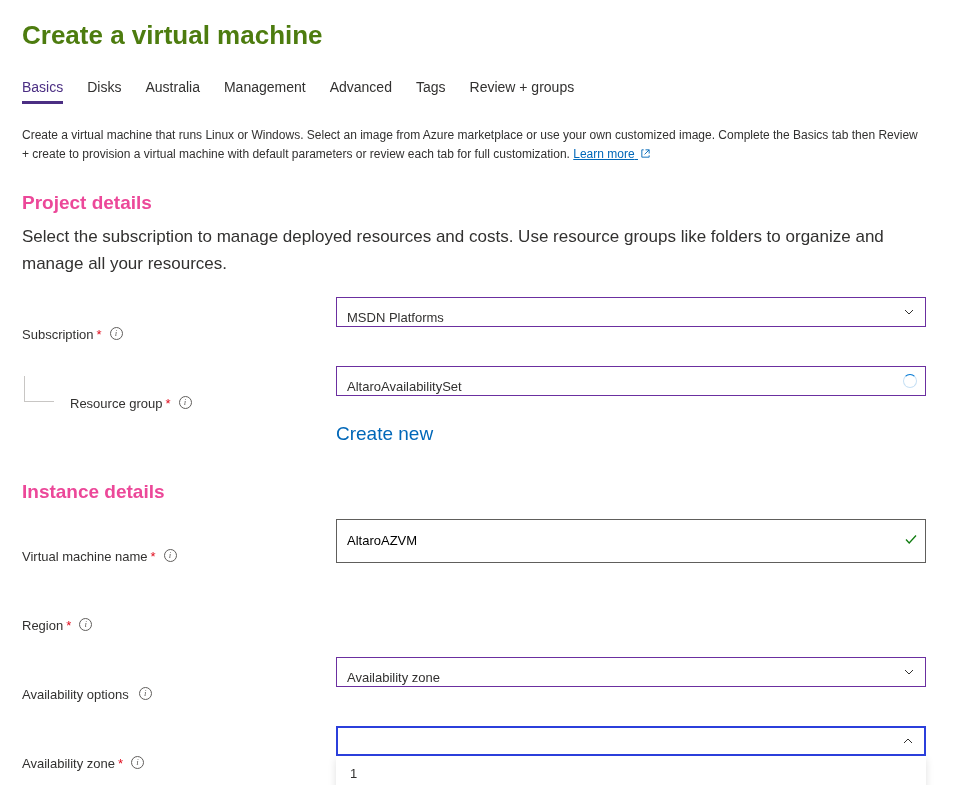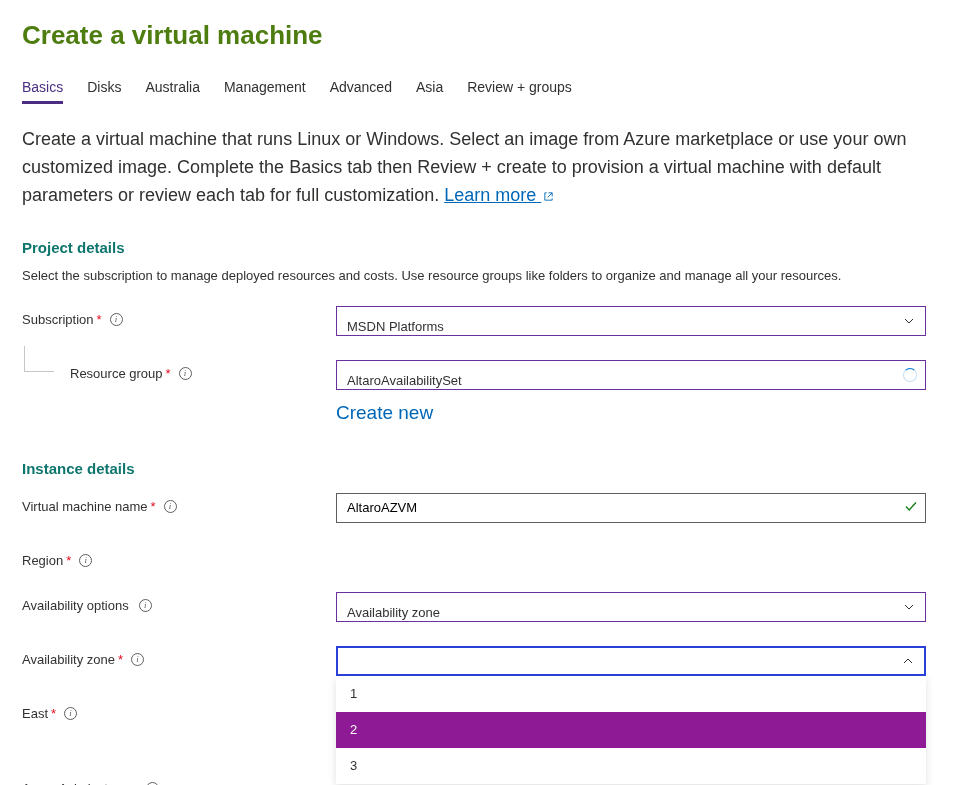--- a/index.html
+++ b/index.html
@@ -203,7 +203,7 @@
   <div class="tab">Australia</div>
   <div class="tab">Management</div>
   <div class="tab">Advanced</div>
-  <div class="tab">Asia</div>
+  <div class="tab">Tags</div>
   <div class="tab">Review + groups</div>
 </div>
 

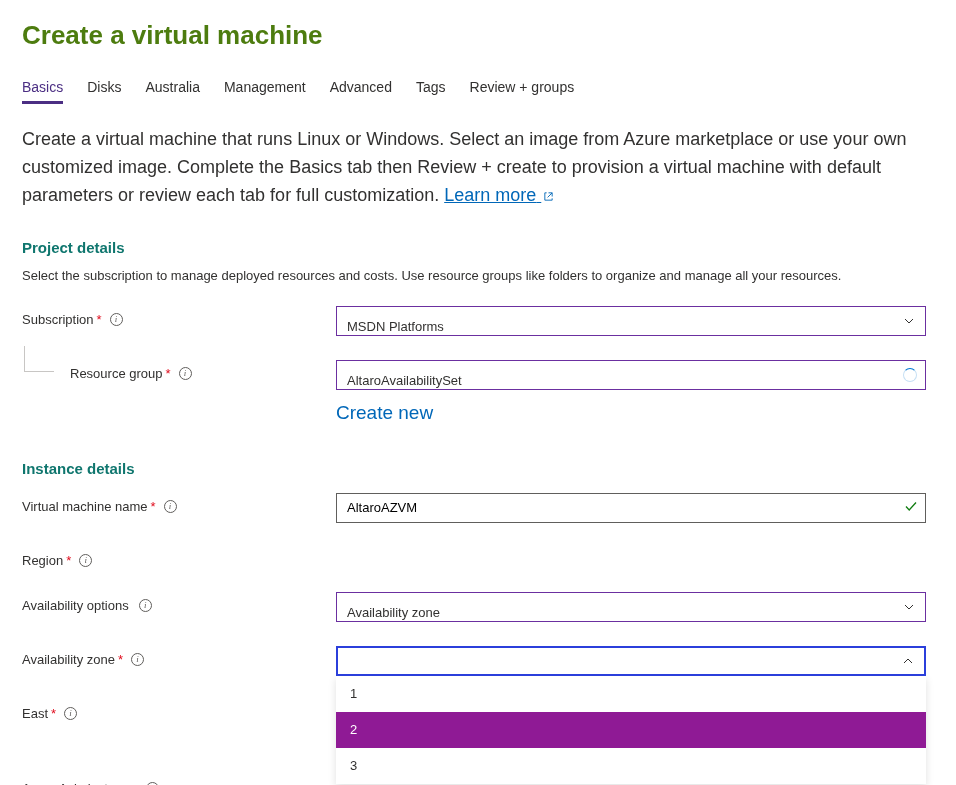--- a/index.html
+++ b/index.html
@@ -36,7 +36,7 @@
     font-weight: 400;
   }
   p.intro {
-    font-size: 18px;
+    font-size: 12px;
     color: #323130;
     line-height: 1.55;
     max-width: 900px;

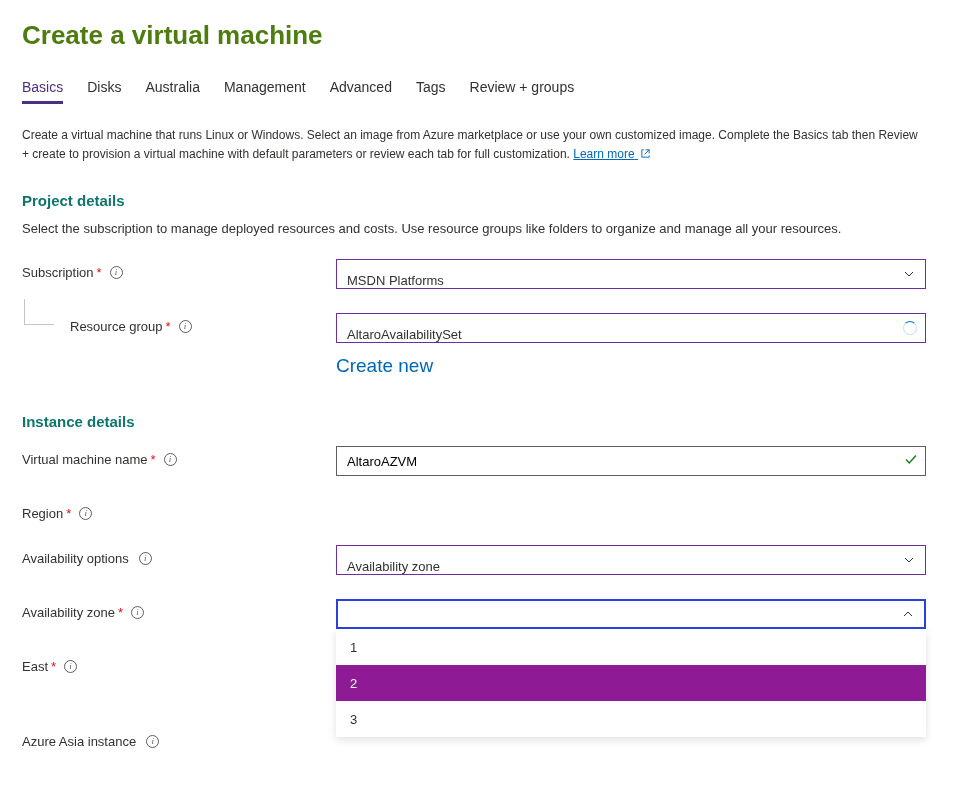--- a/index.html
+++ b/index.html
@@ -53,9 +53,9 @@
     vertical-align: -1px;
   }
   h3.section-head {
-    font-size: 15px;
+    font-size: 19px;
     font-weight: 600;
-    color: #0f766e;
+    color: #ec4899;
     margin-bottom: 10px;
   }
   p.section-desc {

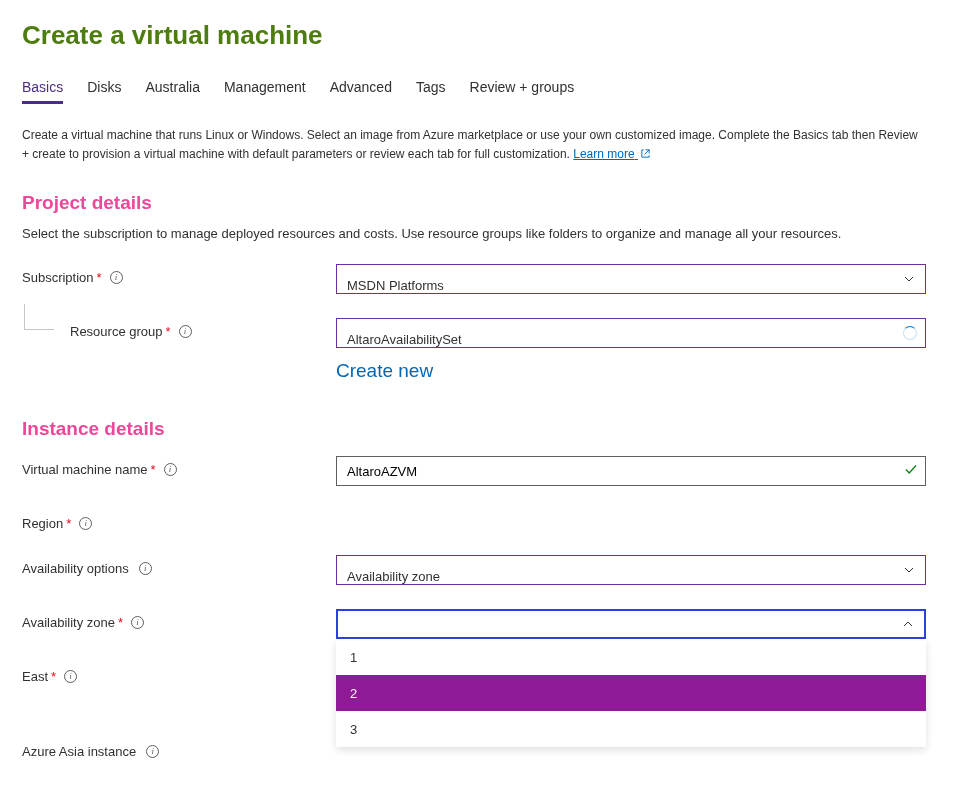--- a/index.html
+++ b/index.html
@@ -59,7 +59,7 @@
     margin-bottom: 10px;
   }
   p.section-desc {
-    font-size: 13px;
+    font-size: 17px;
     color: #323130;
     line-height: 1.55;
     margin-bottom: 20px;

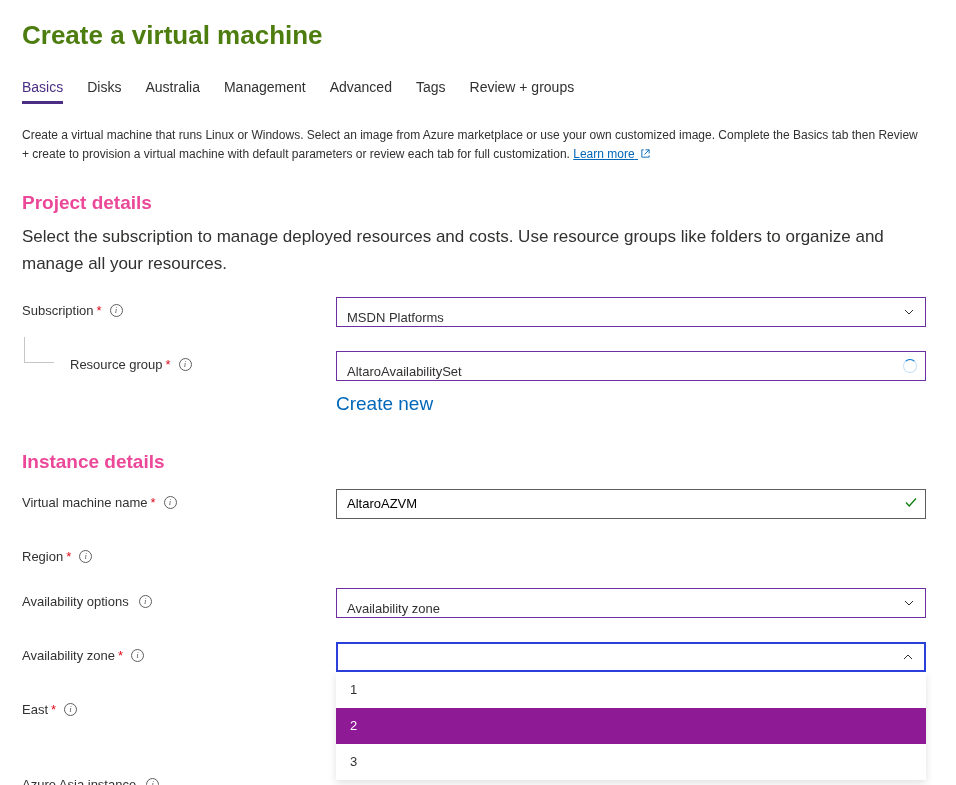--- a/index.html
+++ b/index.html
@@ -73,10 +73,11 @@
     width: 314px;
     flex: 0 0 314px;
     display: flex;
-    align-items: center;
+    align-items: flex-start;
     font-size: 13px;
     color: #323130;
     padding-top: 6px;
+    margin-top: 24px;
   }
   .field-label.indented {
     padding-left: 48px;

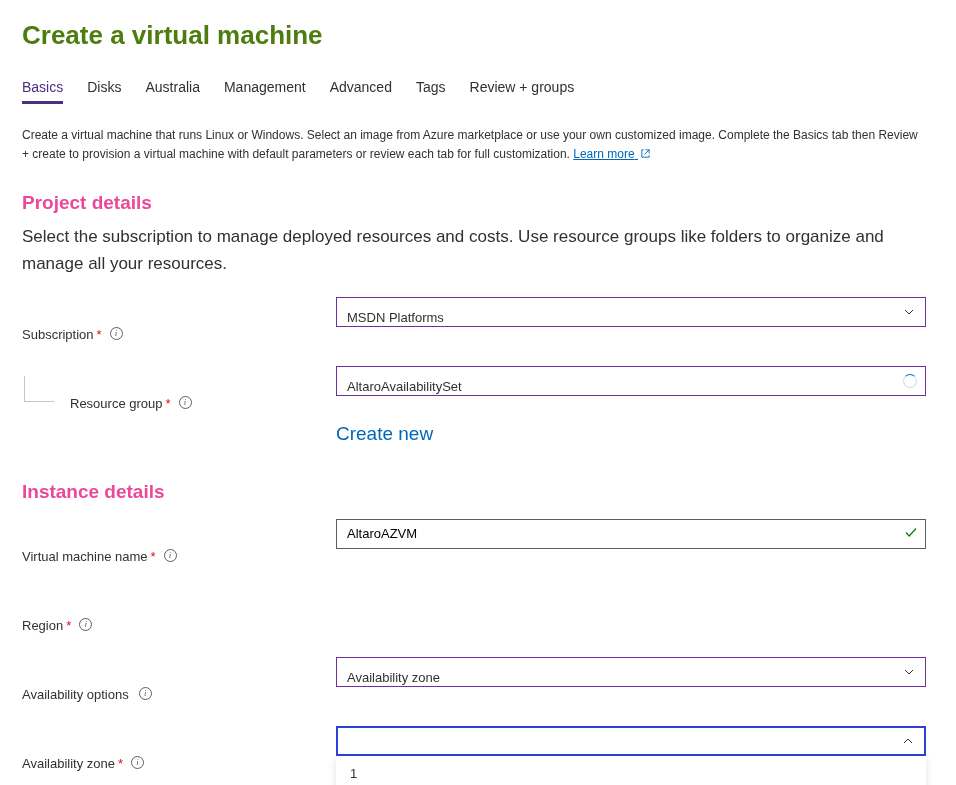--- a/index.html
+++ b/index.html
@@ -139,7 +139,7 @@
   .chevron svg { display: block; }
   .text-input {
     border: 1px solid #605e5c;
-    height: 30px;
+    height: 44px;
     width: 100%;
     padding: 0 30px 0 10px;
     font-size: 13px;

